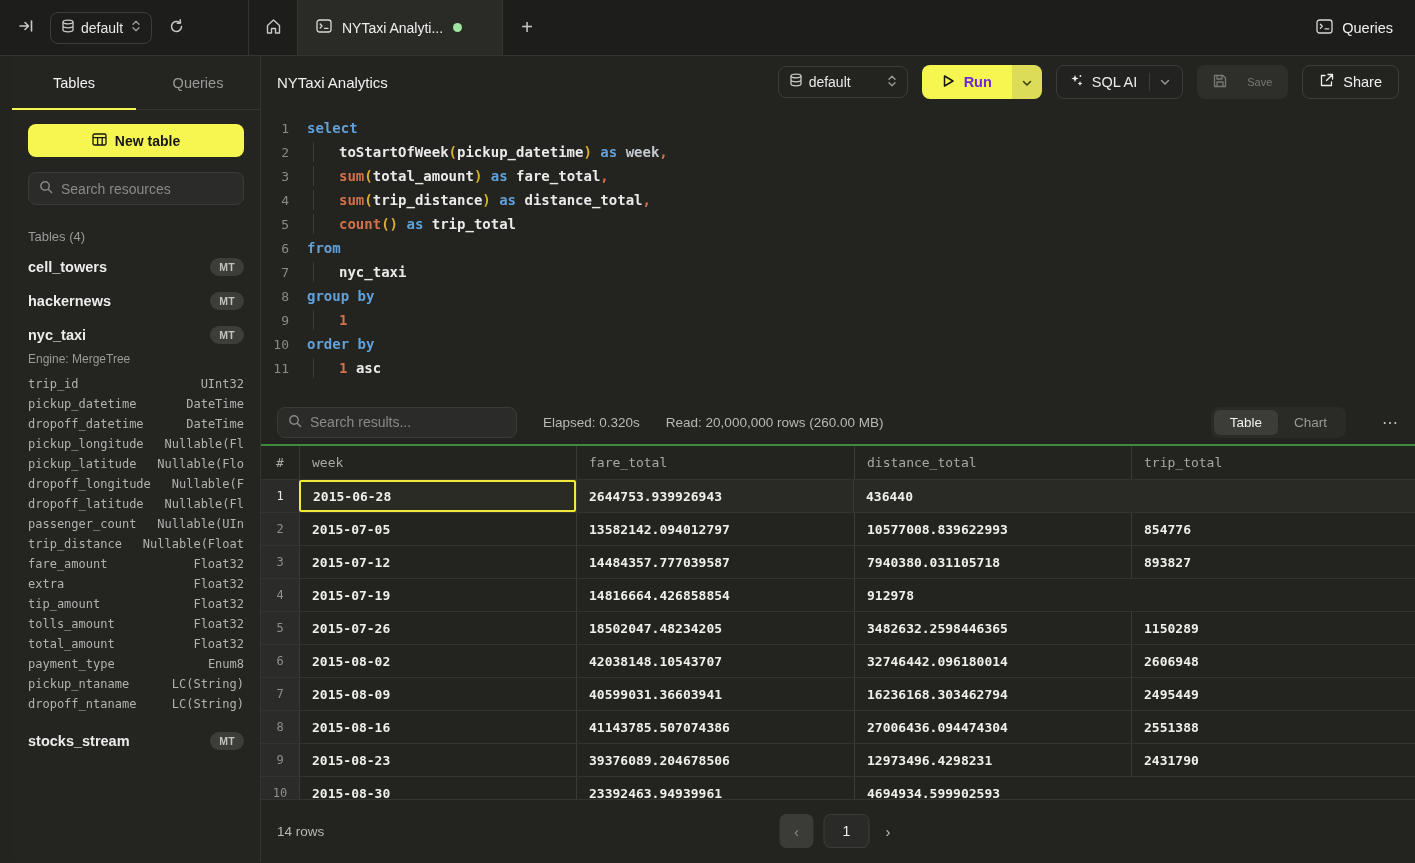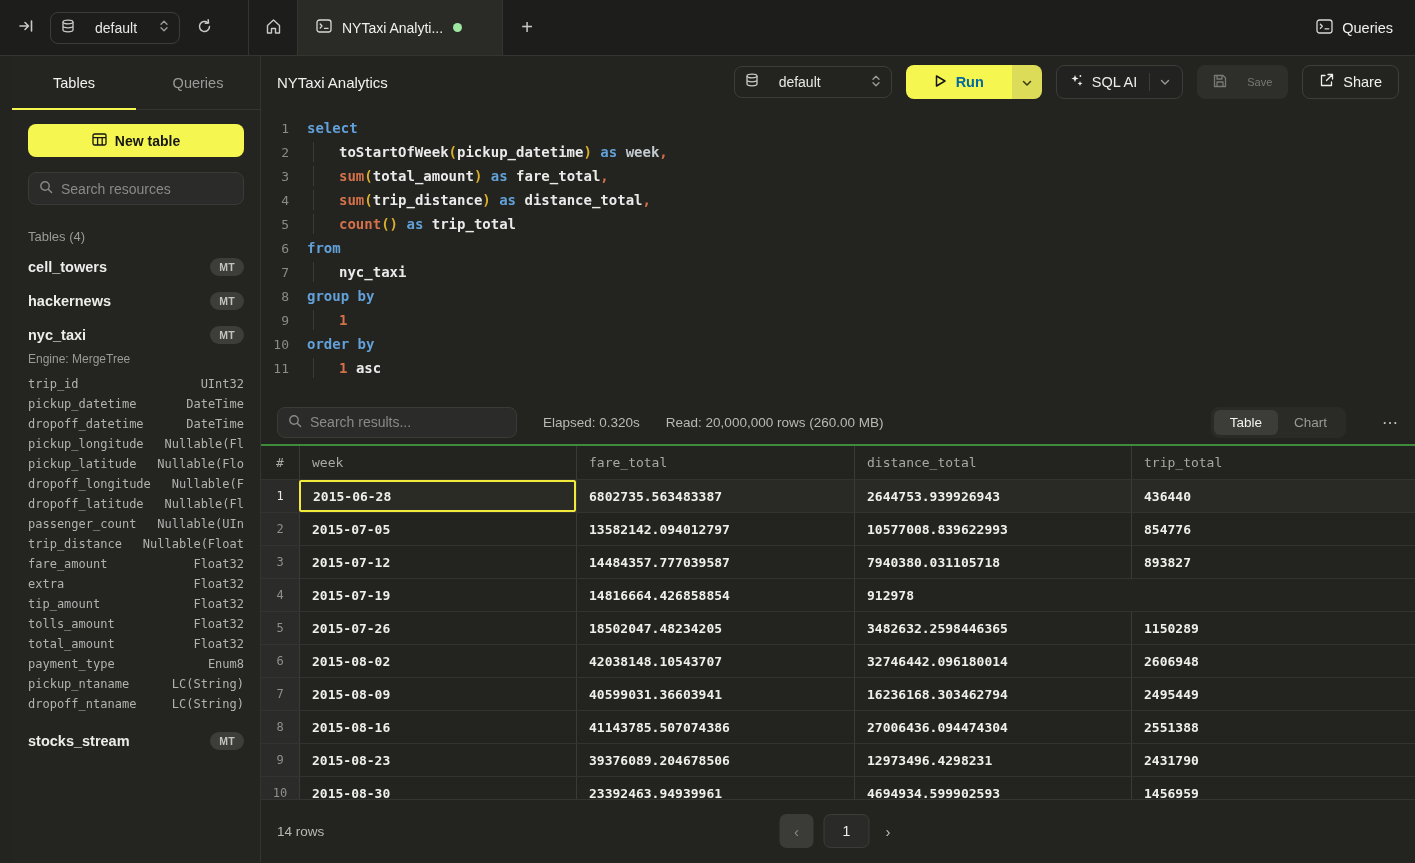--- a/index.html
+++ b/index.html
@@ -13,7 +13,7 @@
   .topbar { height:56px; display:flex; align-items:stretch; background:#1d1d1b; border-bottom:1px solid #343431; }
   .topbar-left { width:249px; display:flex; align-items:center; gap:12px; padding:0 14px; border-right:1px solid #343431; }
   .icon-btn { background:none; border:none; color:#c9c9c7; display:flex; align-items:center; justify-content:center; padding:4px; cursor:pointer; }
-  .db-select { display:flex; align-items:center; gap:20px; border:1px solid #3c3c39; border-radius:8px; padding:6px 10px; color:#e8e8e6; background:transparent; font-size:14px; cursor:pointer; }
+  .db-select { display:flex; align-items:center; gap:6px; border:1px solid #3c3c39; border-radius:8px; padding:6px 10px; color:#e8e8e6; background:transparent; font-size:14px; cursor:pointer; }
   .db-select .chev { color:#9a9a98; margin-left:2px; }
   .tabstrip { display:flex; align-items:stretch; }
   .home-btn { width:48px; display:flex; align-items:center; justify-content:center; color:#c9c9c7; background:transparent; border:none; cursor:pointer; }

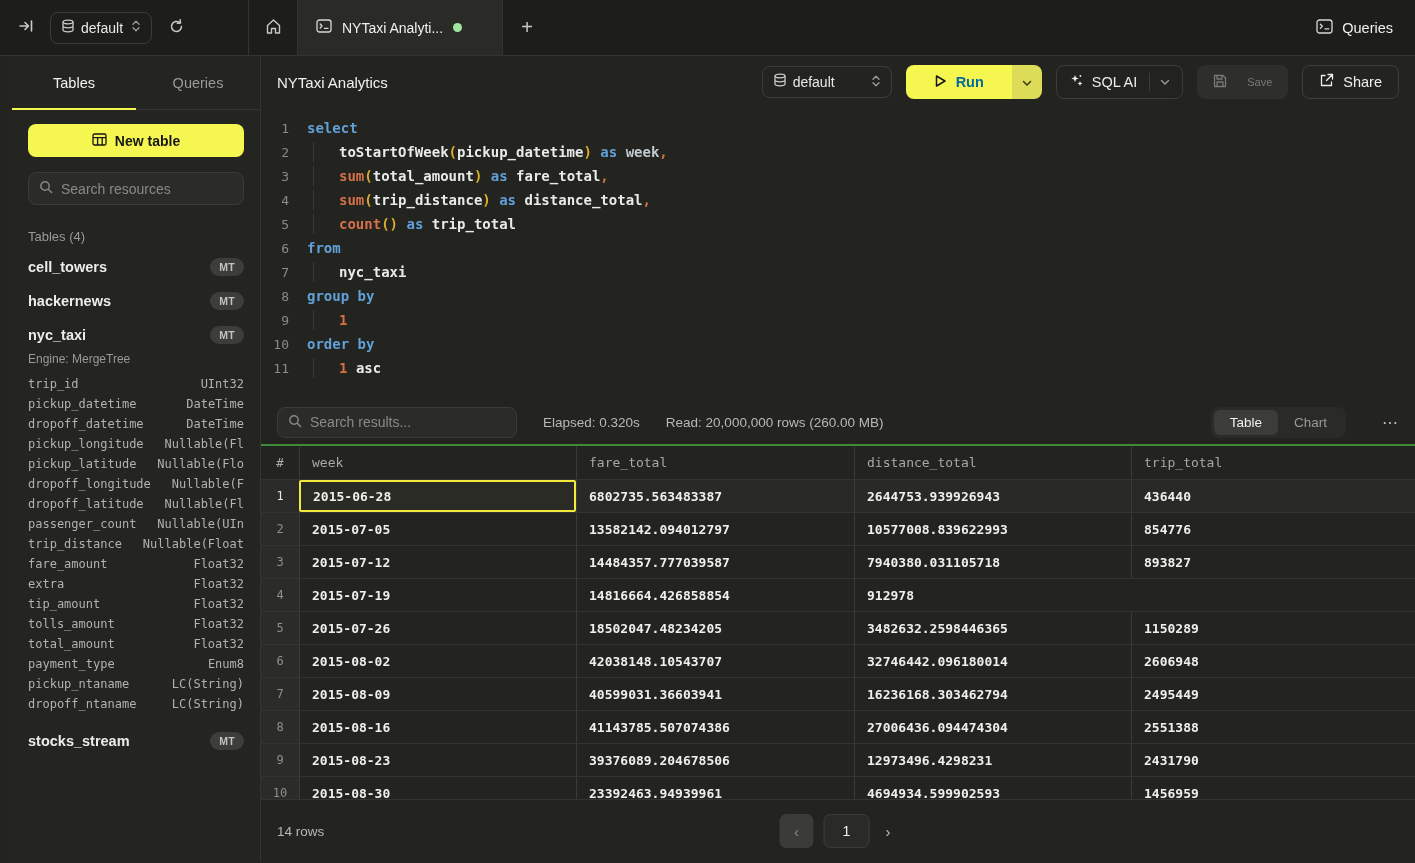--- a/index.html
+++ b/index.html
@@ -52,7 +52,7 @@
   .qtitle { font-size:15px; color:#f0f0ee; }
   .qcontrols { margin-left:auto; display:flex; align-items:center; gap:14px; }
   .run-btn { display:flex; align-items:stretch; border-radius:8px; overflow:hidden; cursor:pointer; }
-  .run-main { display:flex; align-items:center; gap:9px; background:#f6f650; color:#0369a1; border:none; font-size:14.5px; font-weight:700; padding:0 28px; height:34px; cursor:pointer; font-family:"Liberation Sans",sans-serif; }
+  .run-main { display:flex; align-items:center; gap:9px; background:#f6f650; color:#6d28d9; border:none; font-size:14.5px; font-weight:700; padding:0 20px; height:34px; cursor:pointer; font-family:"Liberation Sans",sans-serif; }
   .run-chev { width:30px; display:flex; align-items:center; justify-content:center; background:#dcdc58; color:#3a3a10; border:none; cursor:pointer; }
   .ai-btn { display:flex; align-items:center; gap:8px; background:#222220; border:1px solid #3c3c39; border-radius:8px; height:34px; padding:0 12px; color:#ececea; font-size:14.5px; cursor:pointer; font-family:"Liberation Sans",sans-serif; }
   .ai-btn .chev { color:#9a9a98; padding-left:10px; border-left:1px solid #3c3c39; margin-left:4px; height:18px; display:flex; align-items:center; }

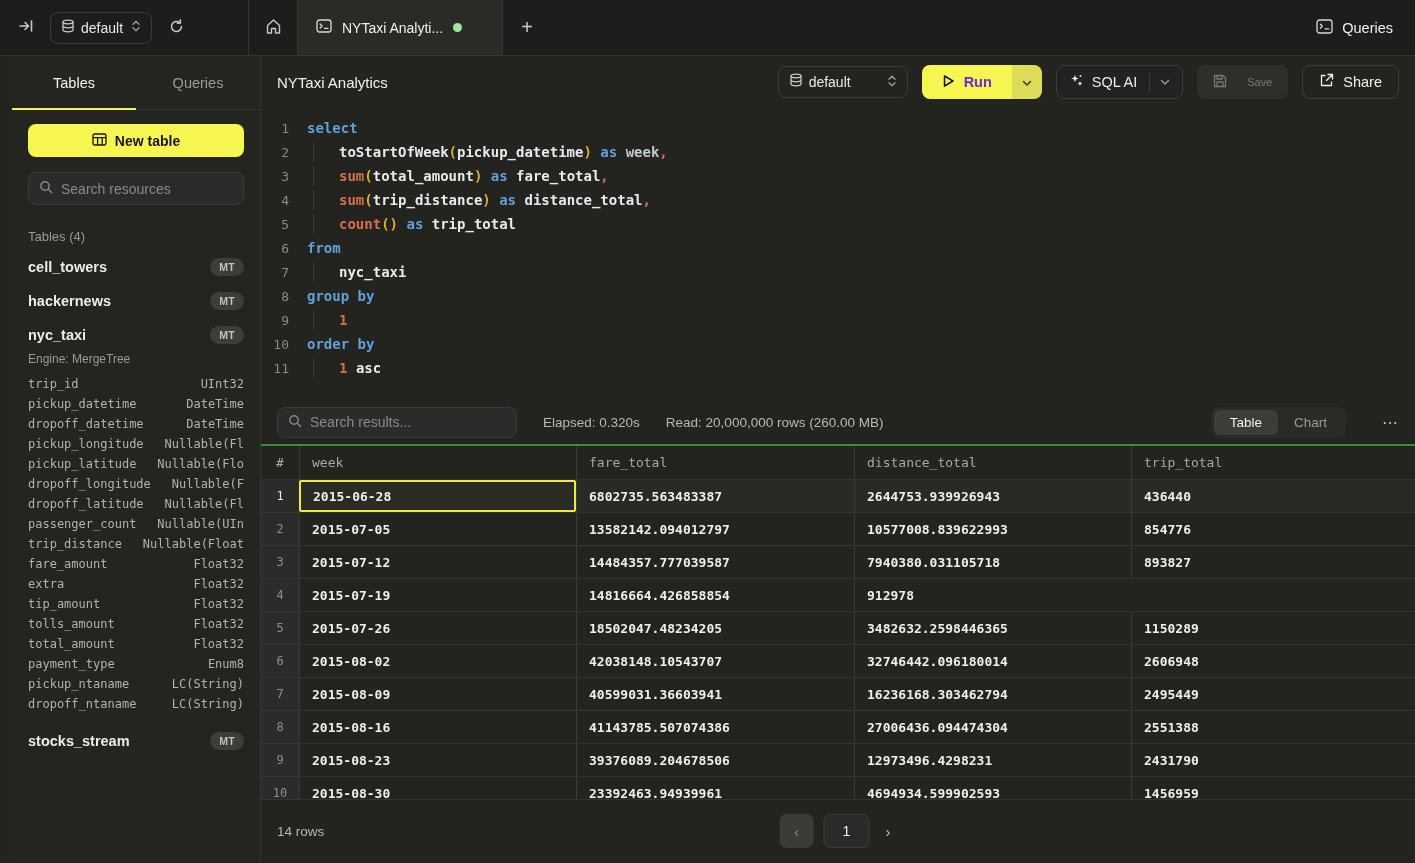--- a/index.html
+++ b/index.html
@@ -454,7 +454,6 @@
         <div class="trow tdata sel">
           <div class="cell c0">1</div>
           <div class="cell c1 selcell">2015-06-28</div>
-          <div class="cell c2">6802735.563483387</div>
           <div class="cell c3">2644753.939926943</div>
           <div class="cell c4">436440</div>
         </div>

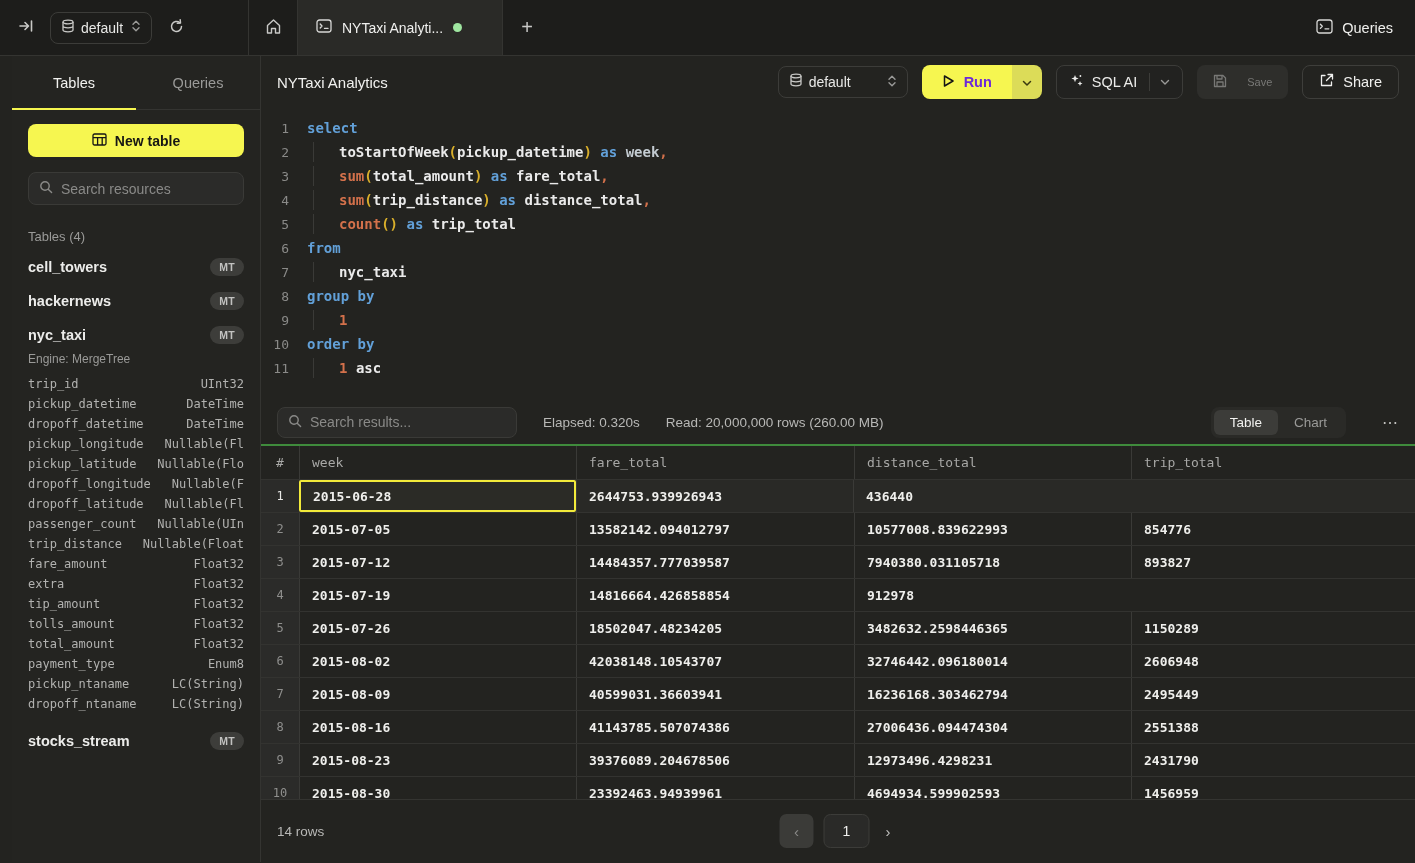--- a/index.html
+++ b/index.html
@@ -517,7 +517,6 @@
           <div class="cell c1">2015-08-30</div>
           <div class="cell c2">23392463.94939961</div>
           <div class="cell c3">4694934.599902593</div>
-          <div class="cell c4">1456959</div>
         </div>
       </div>
 

